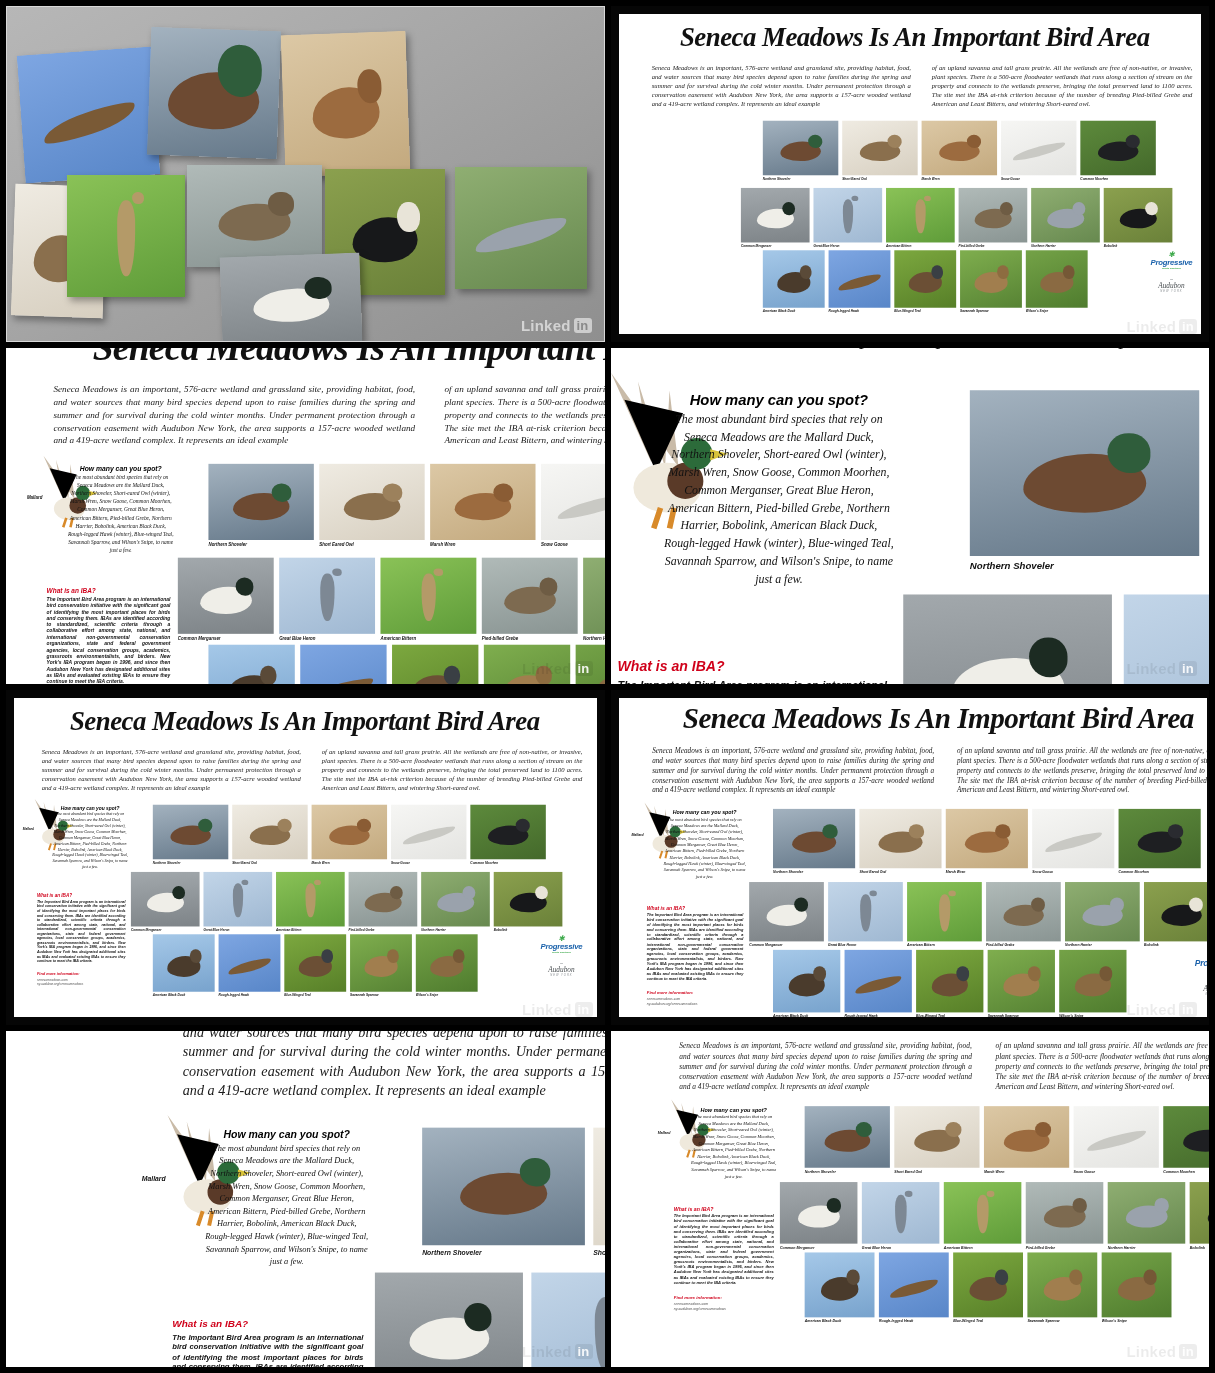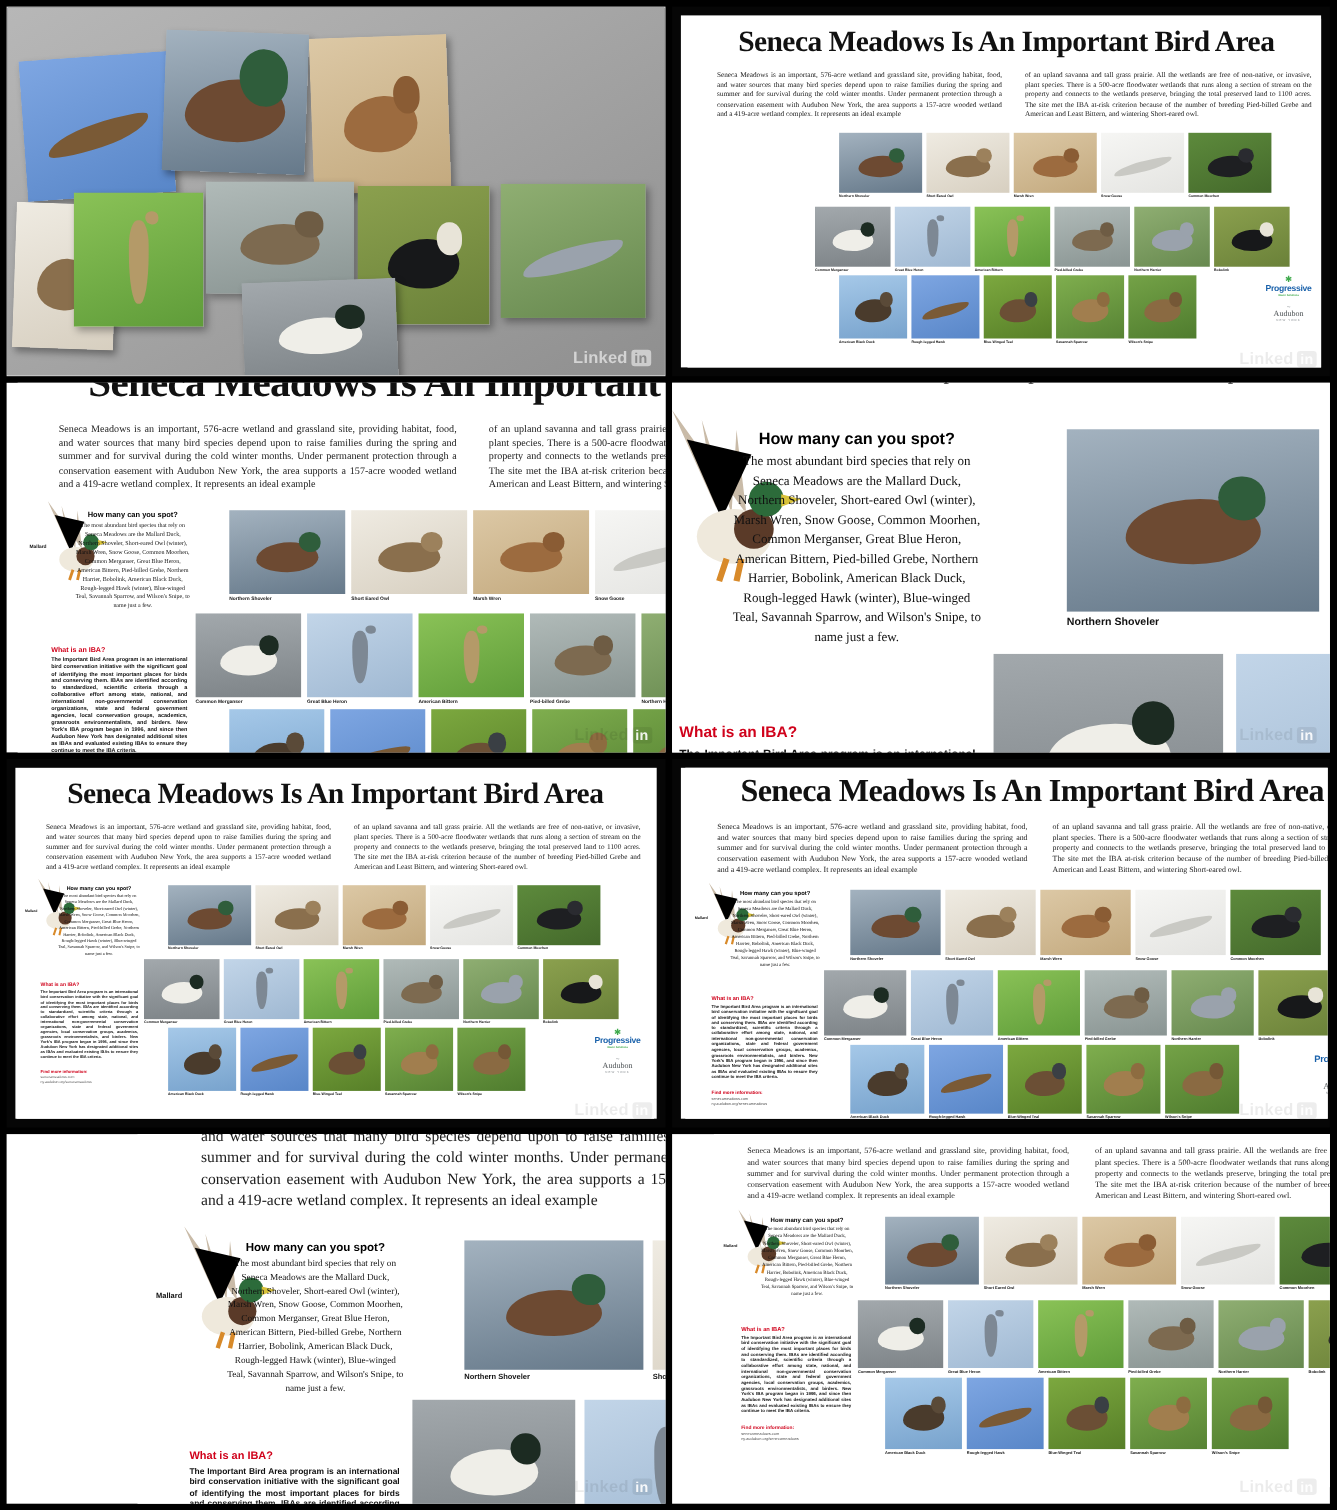--- a/index.html
+++ b/index.html
@@ -17,7 +17,7 @@
 
   .slide { position:absolute; inset:8px; background:#fff; overflow:hidden; }
   .p6 .slide { right:2px; }
-  .mount { position:absolute; inset:0; }
+  .mount { position:absolute; inset:0;font-style:italic; }
 
   
   .poster { position:absolute; width:1190px; height:660px; background:#fff; transform-origin:0 0; }

